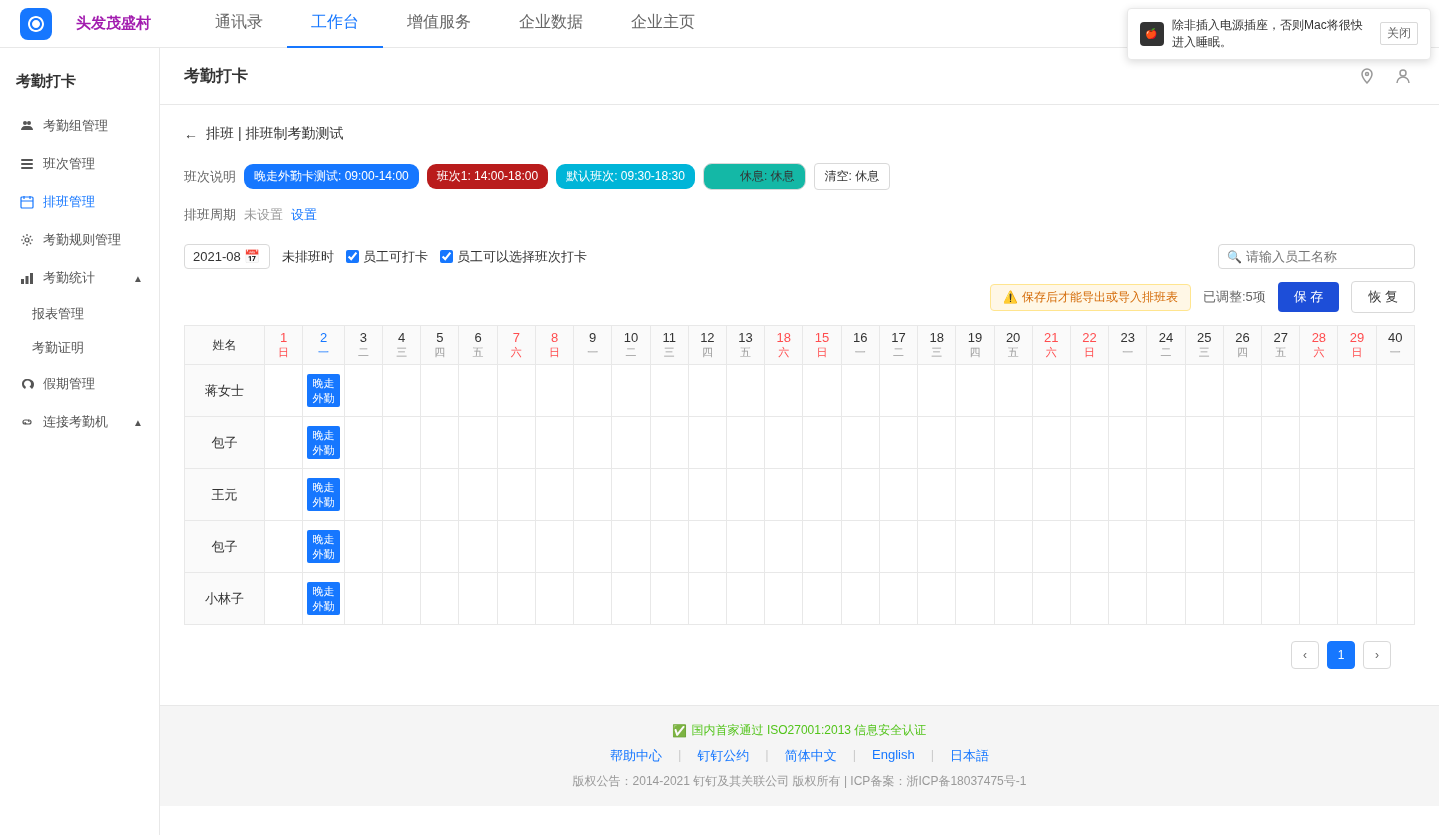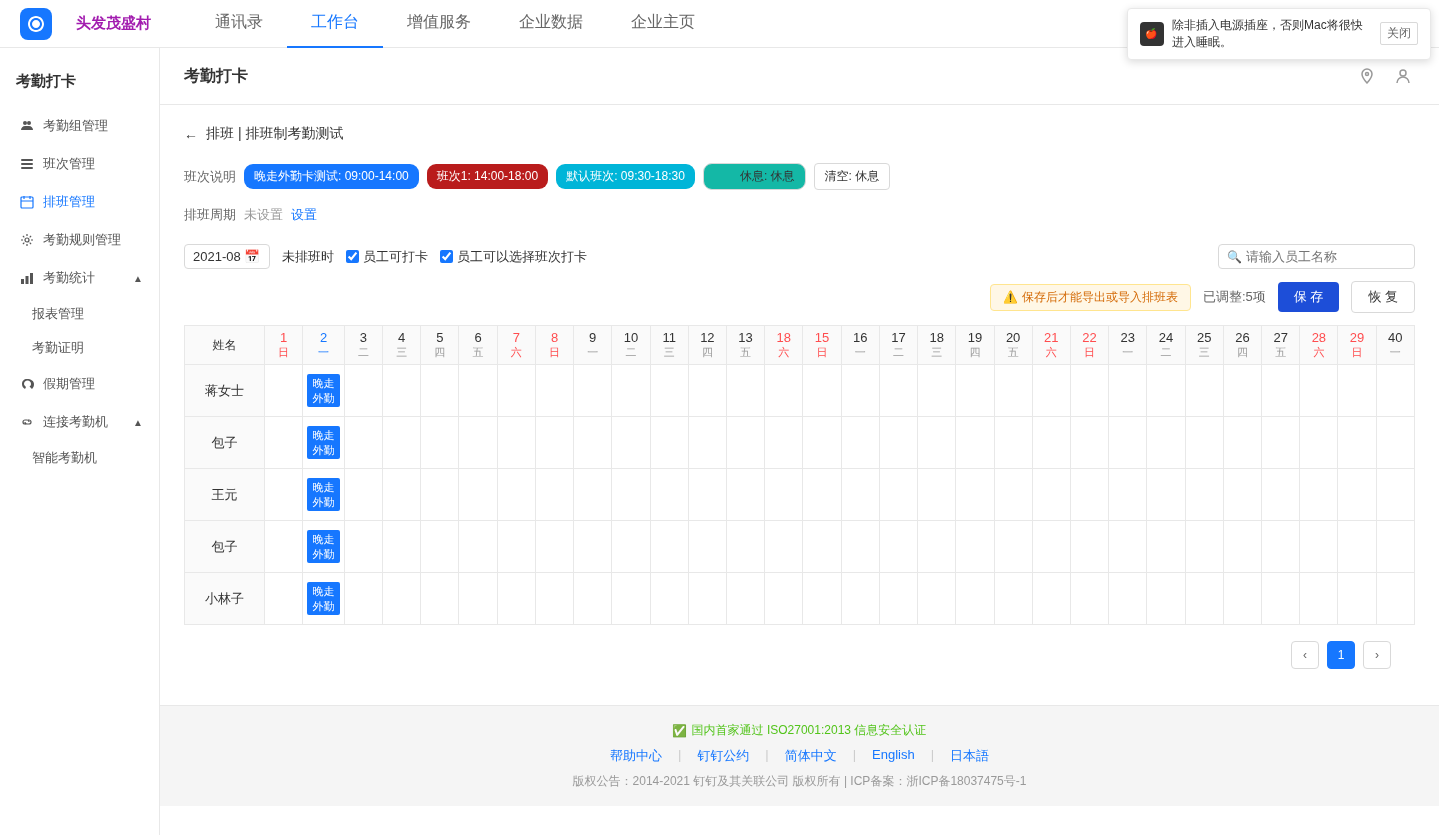--- a/index.html
+++ b/index.html
@@ -225,9 +225,6 @@
       <span class="sidebar-collapse-icon">▲</span>
     </div>
 
-    <div class="sidebar-sub">
-      <span>智能考勤机</span>
-    </div>
   </div>
 
   <div class="main-content">

